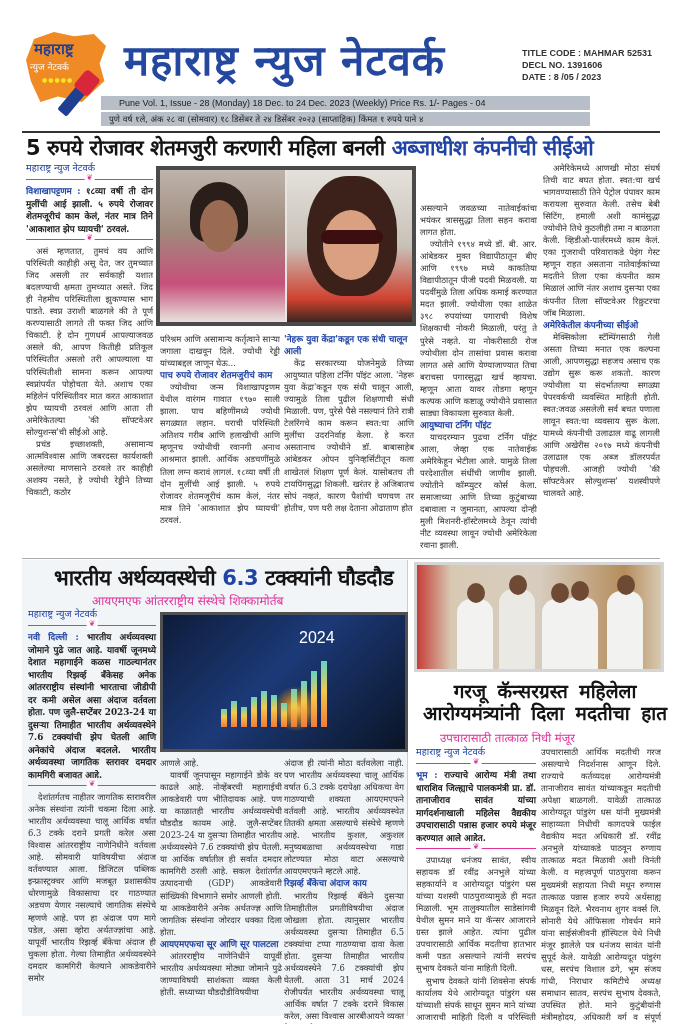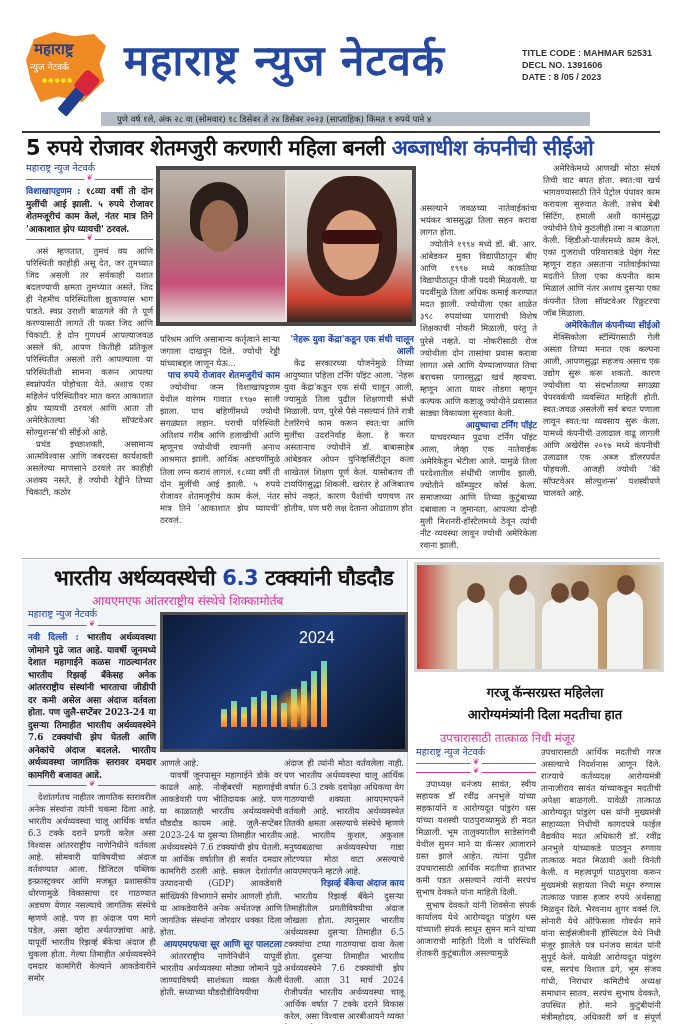--- a/index.html
+++ b/index.html
@@ -87,6 +87,7 @@
     <div>DECL NO. 1391606</div>
     <div>DATE : 8 /05 / 2023</div>
   </div>
+  <div class="issue-bar">Pune  Vol. 1,  Issue - 28 (Monday)   18 Dec. to 24 Dec. 2023 (Weekly)   Price Rs. 1/-  Pages - 04</div>
   <div class="issue-bar-mr">पुणे वर्ष १ले,  अंक २८ वा  (सोमवार) १८ डिसेंबर ते २४ डिसेंबर २०२३ (साप्ताहिक) किंमत १ रुपये   पाने ४</div>
 </header>
 <div class="rule-top"></div>

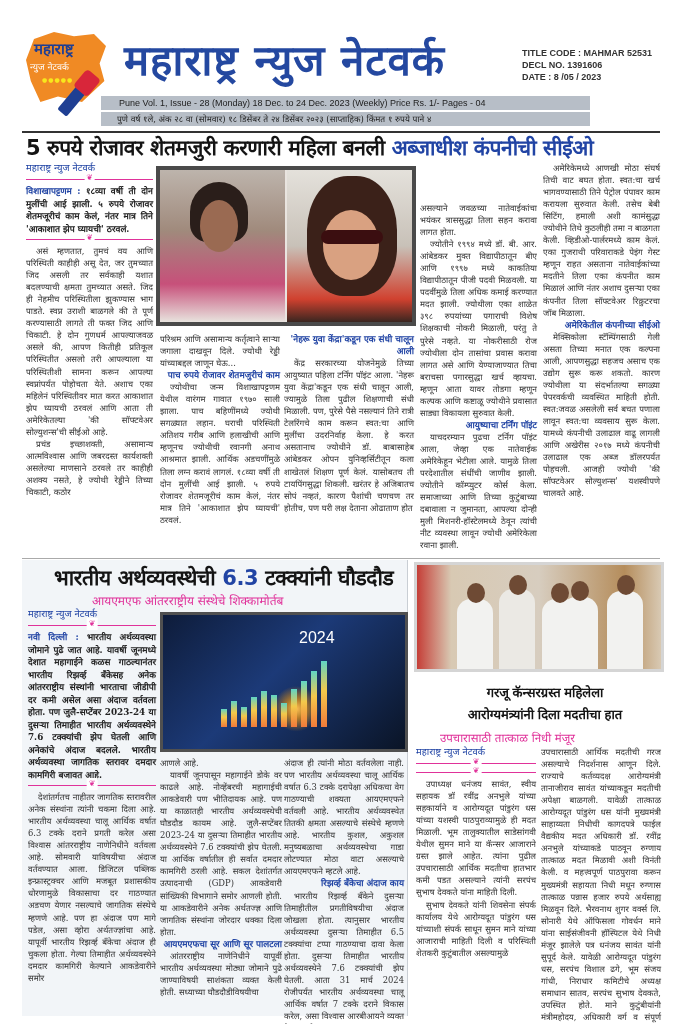--- a/index.html
+++ b/index.html
@@ -21,7 +21,7 @@
   .reg-info { position: absolute; left: 522px; top: 47px; font-size: 9px; font-weight: bold; color: #333; line-height: 12px; font-family: "Liberation Sans", sans-serif; }
 
   .issue-bar { position: absolute; left: 101px; top: 96px; width: 489px; height: 14px; background: #b7bec7; font-size: 9px; color: #222; font-family: "Liberation Sans", sans-serif; line-height: 14px; padding-left: 18px; white-space: nowrap; }
-  .issue-bar-mr { position: absolute; left: 101px; top: 112px; width: 489px; height: 14px; background: #b7bec7; font-size: 8.5px; color: #222; line-height: 14px; padding-left: 16px; white-space: nowrap; font-family: "DejaVu Serif", serif; }
+  .issue-bar-mr { position: absolute; left: 101px; top: 112px; width: 489px; height: 14px; background: #b7bec7; font-size: 8.5px; color: #222; line-height: 14px; padding-left: 8px; white-space: nowrap; font-family: "DejaVu Serif", serif; }
 
   .rule-top { position: absolute; left: 22px; top: 131px; width: 638px; height: 1.5px; background: #333; }
 

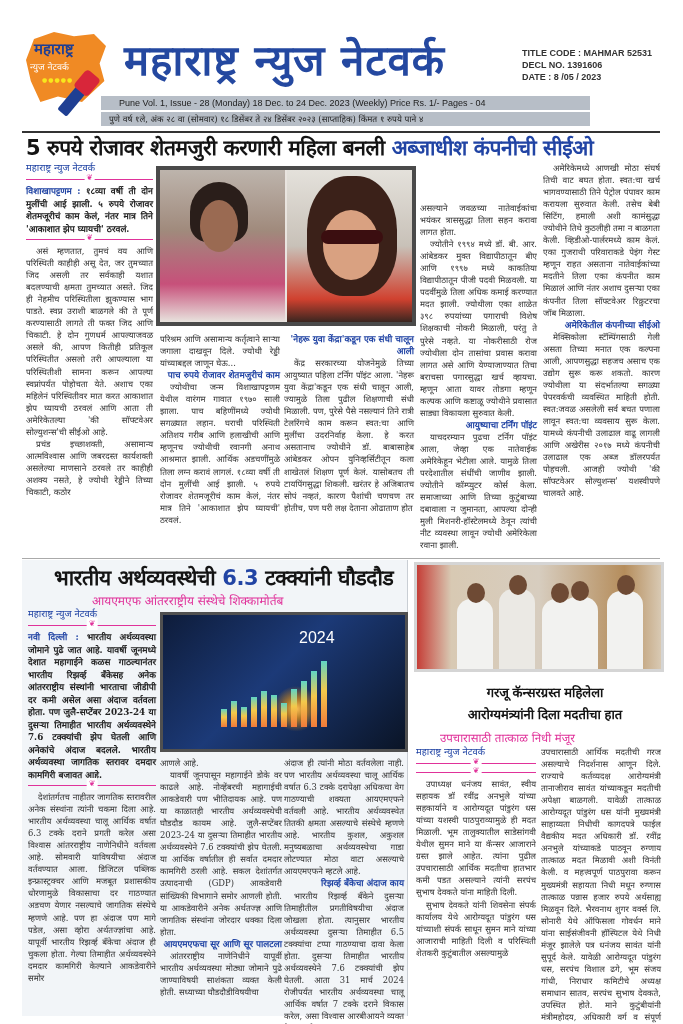--- a/index.html
+++ b/index.html
@@ -38,7 +38,7 @@
   .divider::after { content: "❦"; position: absolute; left: 50%; top: -4px; transform: translateX(-50%); color: #e0329a; font-size: 8px; background: #fff; padding: 0 2px; }
   .lead { font-weight: bold; color: #222; font-size: 8.8px; line-height: 12.5px; }
   .lead .place { color: #2144a4; }
-  .subhead { color: #2144a4; font-weight: bold; text-align: right; font-size: 8.8px; }
+  .subhead { color: #2144a4; font-weight: bold; text-align: left; font-size: 8.8px; }
 
   .photo-box { position: absolute; left: 156px; top: 166px; width: 260px; height: 160px; border: 4px solid #4a4a4a; background: #e9e4df; overflow: hidden; }
   .photo-left { position: absolute; left: 0; top: 0; width: 125px; height: 152px; background: linear-gradient(180deg, #bdb4ac 0%, #a08a7c 40%, #c7507a 75%, #e8e3de 100%); }

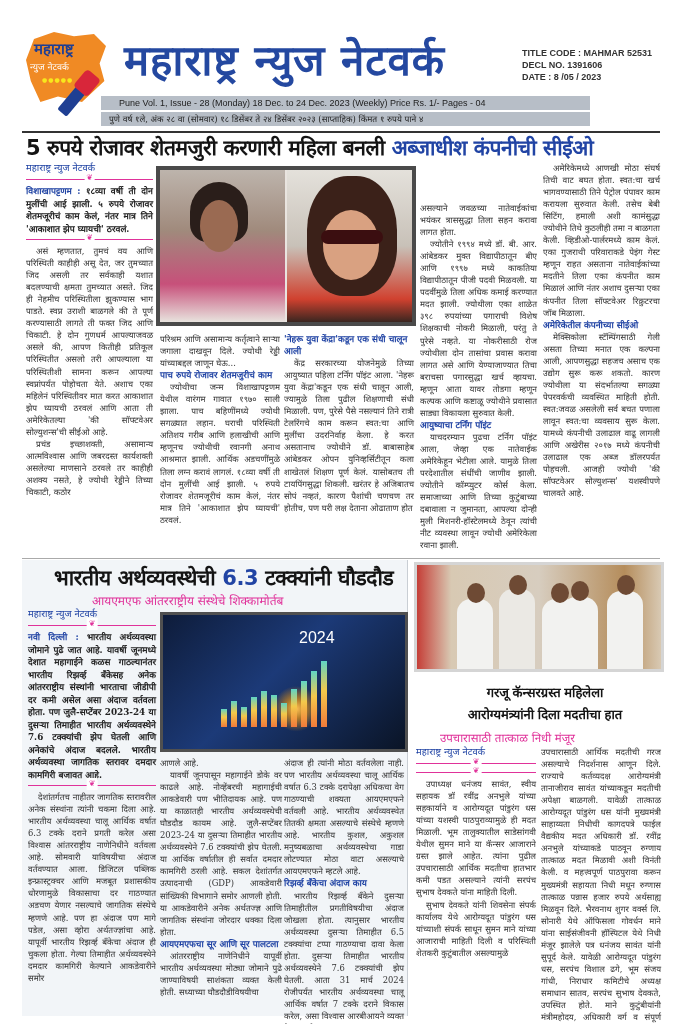--- a/index.html
+++ b/index.html
@@ -66,7 +66,7 @@
   .person { position: absolute; bottom: 0; width: 36px; background: #f2f2f0; border-radius: 14px 14px 0 0; }
   .head { position: absolute; width: 18px; height: 20px; background: #6e4a34; border-radius: 50%; }
 
-  .headline3 { position: absolute; left: 420px; top: 682px; width: 250px; text-align: center; font-size: 13px; font-weight: bold; font-family: Liberation Sans, sans-serif; color: #141414; line-height: 22px; }
+  .headline3 { position: absolute; left: 420px; top: 682px; width: 250px; text-align: center; font-size: 19px; font-weight: bold; font-family: Liberation Mono, monospace; color: #141414; line-height: 22px; }
   .sub3 { position: absolute; left: 440px; top: 730px; font-size: 11.5px; color: #e0329a; font-family: "DejaVu Sans", sans-serif; white-space: nowrap; }
 </style>
 </head>

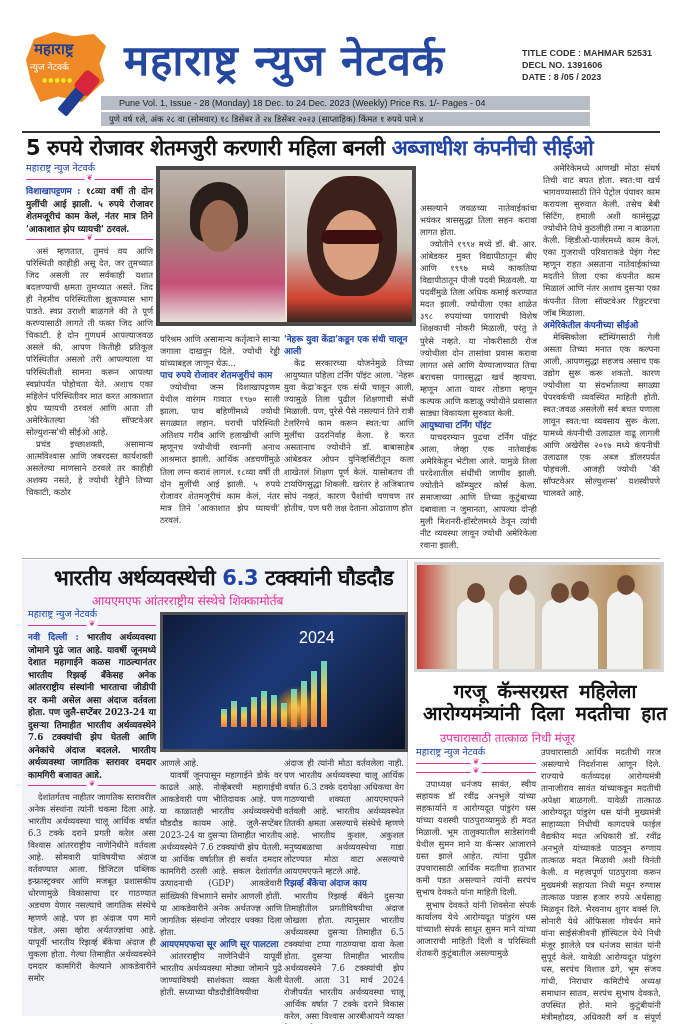--- a/index.html
+++ b/index.html
@@ -205,6 +205,7 @@
 <div class="col" style="left:416px; top:746px; width:120px;">
   <div class="byline">महाराष्ट्र न्युज नेटवर्क</div>
   <div class="divider"></div>
+  <div class="lead"><span class="place">भूम :</span><span> राज्याचे आरोग्य मंत्री तथा धाराशिव जिल्ह्याचे पालकमंत्री प्रा. डॉ. तानाजीराव सावंत यांच्या मार्गदर्शनाखाली महिलेस वैद्यकीय उपचारासाठी पन्नास हजार रुपये मंजूर करण्यात आले आहेत.</span></div>
   <div class="divider"></div>
   <p>उपाध्यक्ष धनंजय सावंत, स्वीय सहायक डॉ रवींद्र अनभुले यांच्या सहकार्याने व आरोग्यदूत पांडुरंग धस यांच्या यशस्वी पाठपुराव्यामुळे ही मदत मिळाली. भूम तालुक्यातील साडेसांगवी येथील सुमन माने या कॅन्सर आजाराने ग्रस्त झाले आहेत. त्यांना पुढील उपचारासाठी आर्थिक मदतीचा हातभार कमी पडत असल्याने त्यांनी सरपंच सुभाष देवकते यांना माहिती दिली.</p>
   <p>सुभाष देवकते यांनी शिवसेना संपर्क कार्यालय येथे आरोग्यदूत पांडुरंग धस यांच्याशी संपर्क साधून सुमन माने यांच्या आजाराची माहिती दिली व परिस्थिती शेतकरी कुटुंबातील असल्यामुळे</p>

